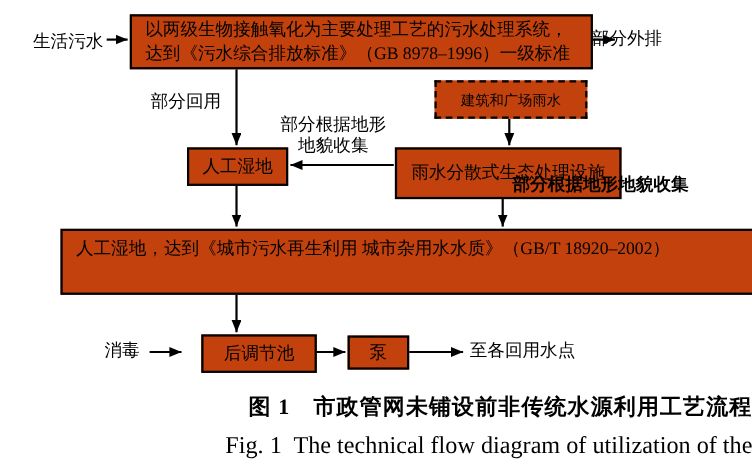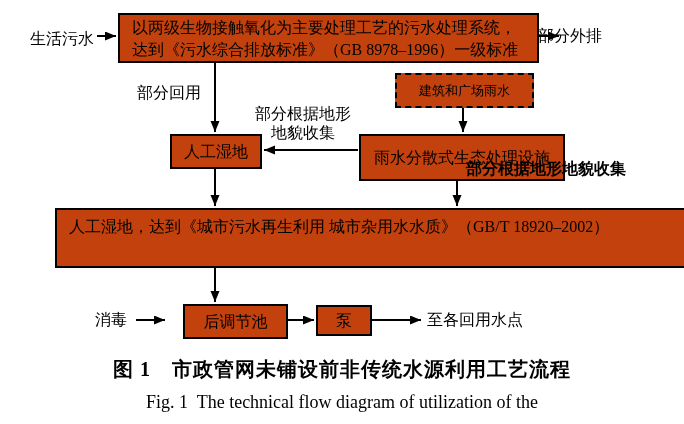--- a/index.html
+++ b/index.html
@@ -37,7 +37,7 @@
   }
   .caption{
     position:absolute;left:0;width:684px;
-    text-align:center;white-space:pre-wrap;
+    text-align:right;white-space:pre-wrap;
   }
   .caption.zh{top:356px;font-size:20px;font-weight:bold;letter-spacing:1px;}
   .caption.en{top:392px;font-size:18px;}

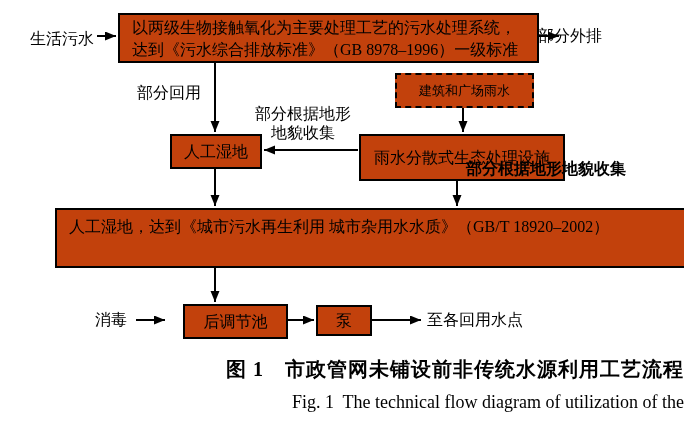--- a/index.html
+++ b/index.html
@@ -40,7 +40,7 @@
     text-align:right;white-space:pre-wrap;
   }
   .caption.zh{top:356px;font-size:20px;font-weight:bold;letter-spacing:1px;}
-  .caption.en{top:392px;font-size:18px;}
+  .caption.en{top:392px;font-size:22px;}
 </style>
 </head>
 <body>

